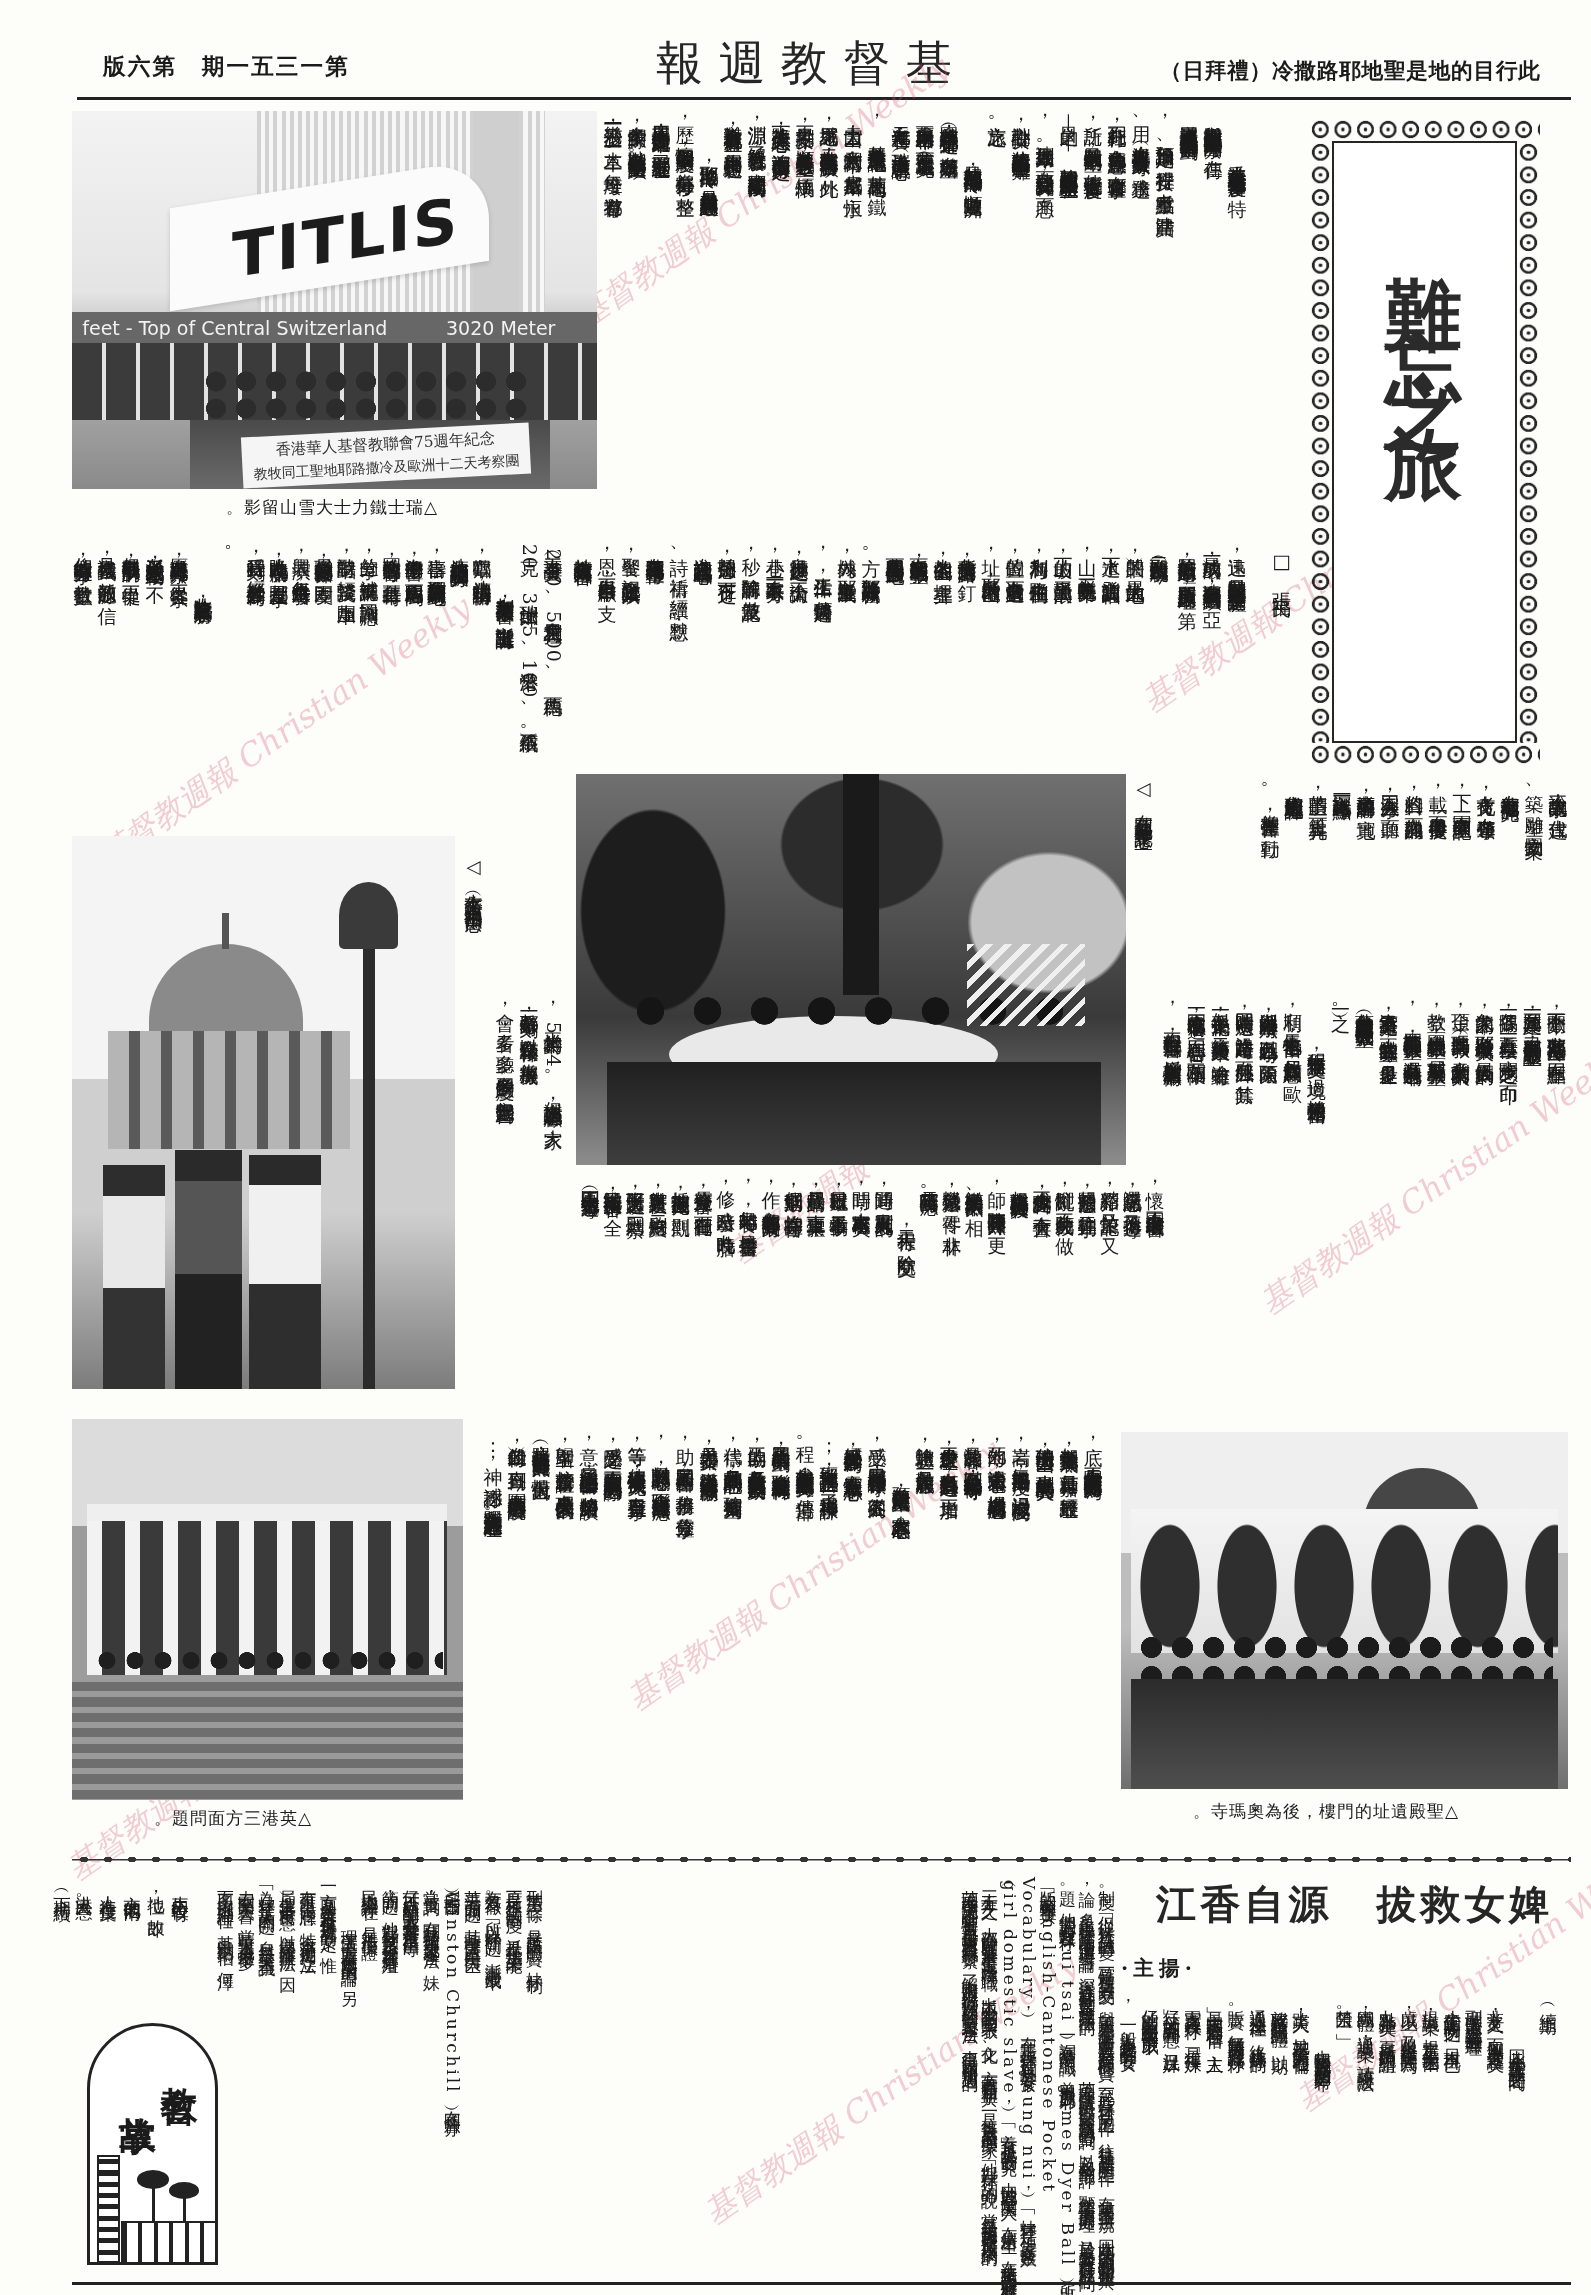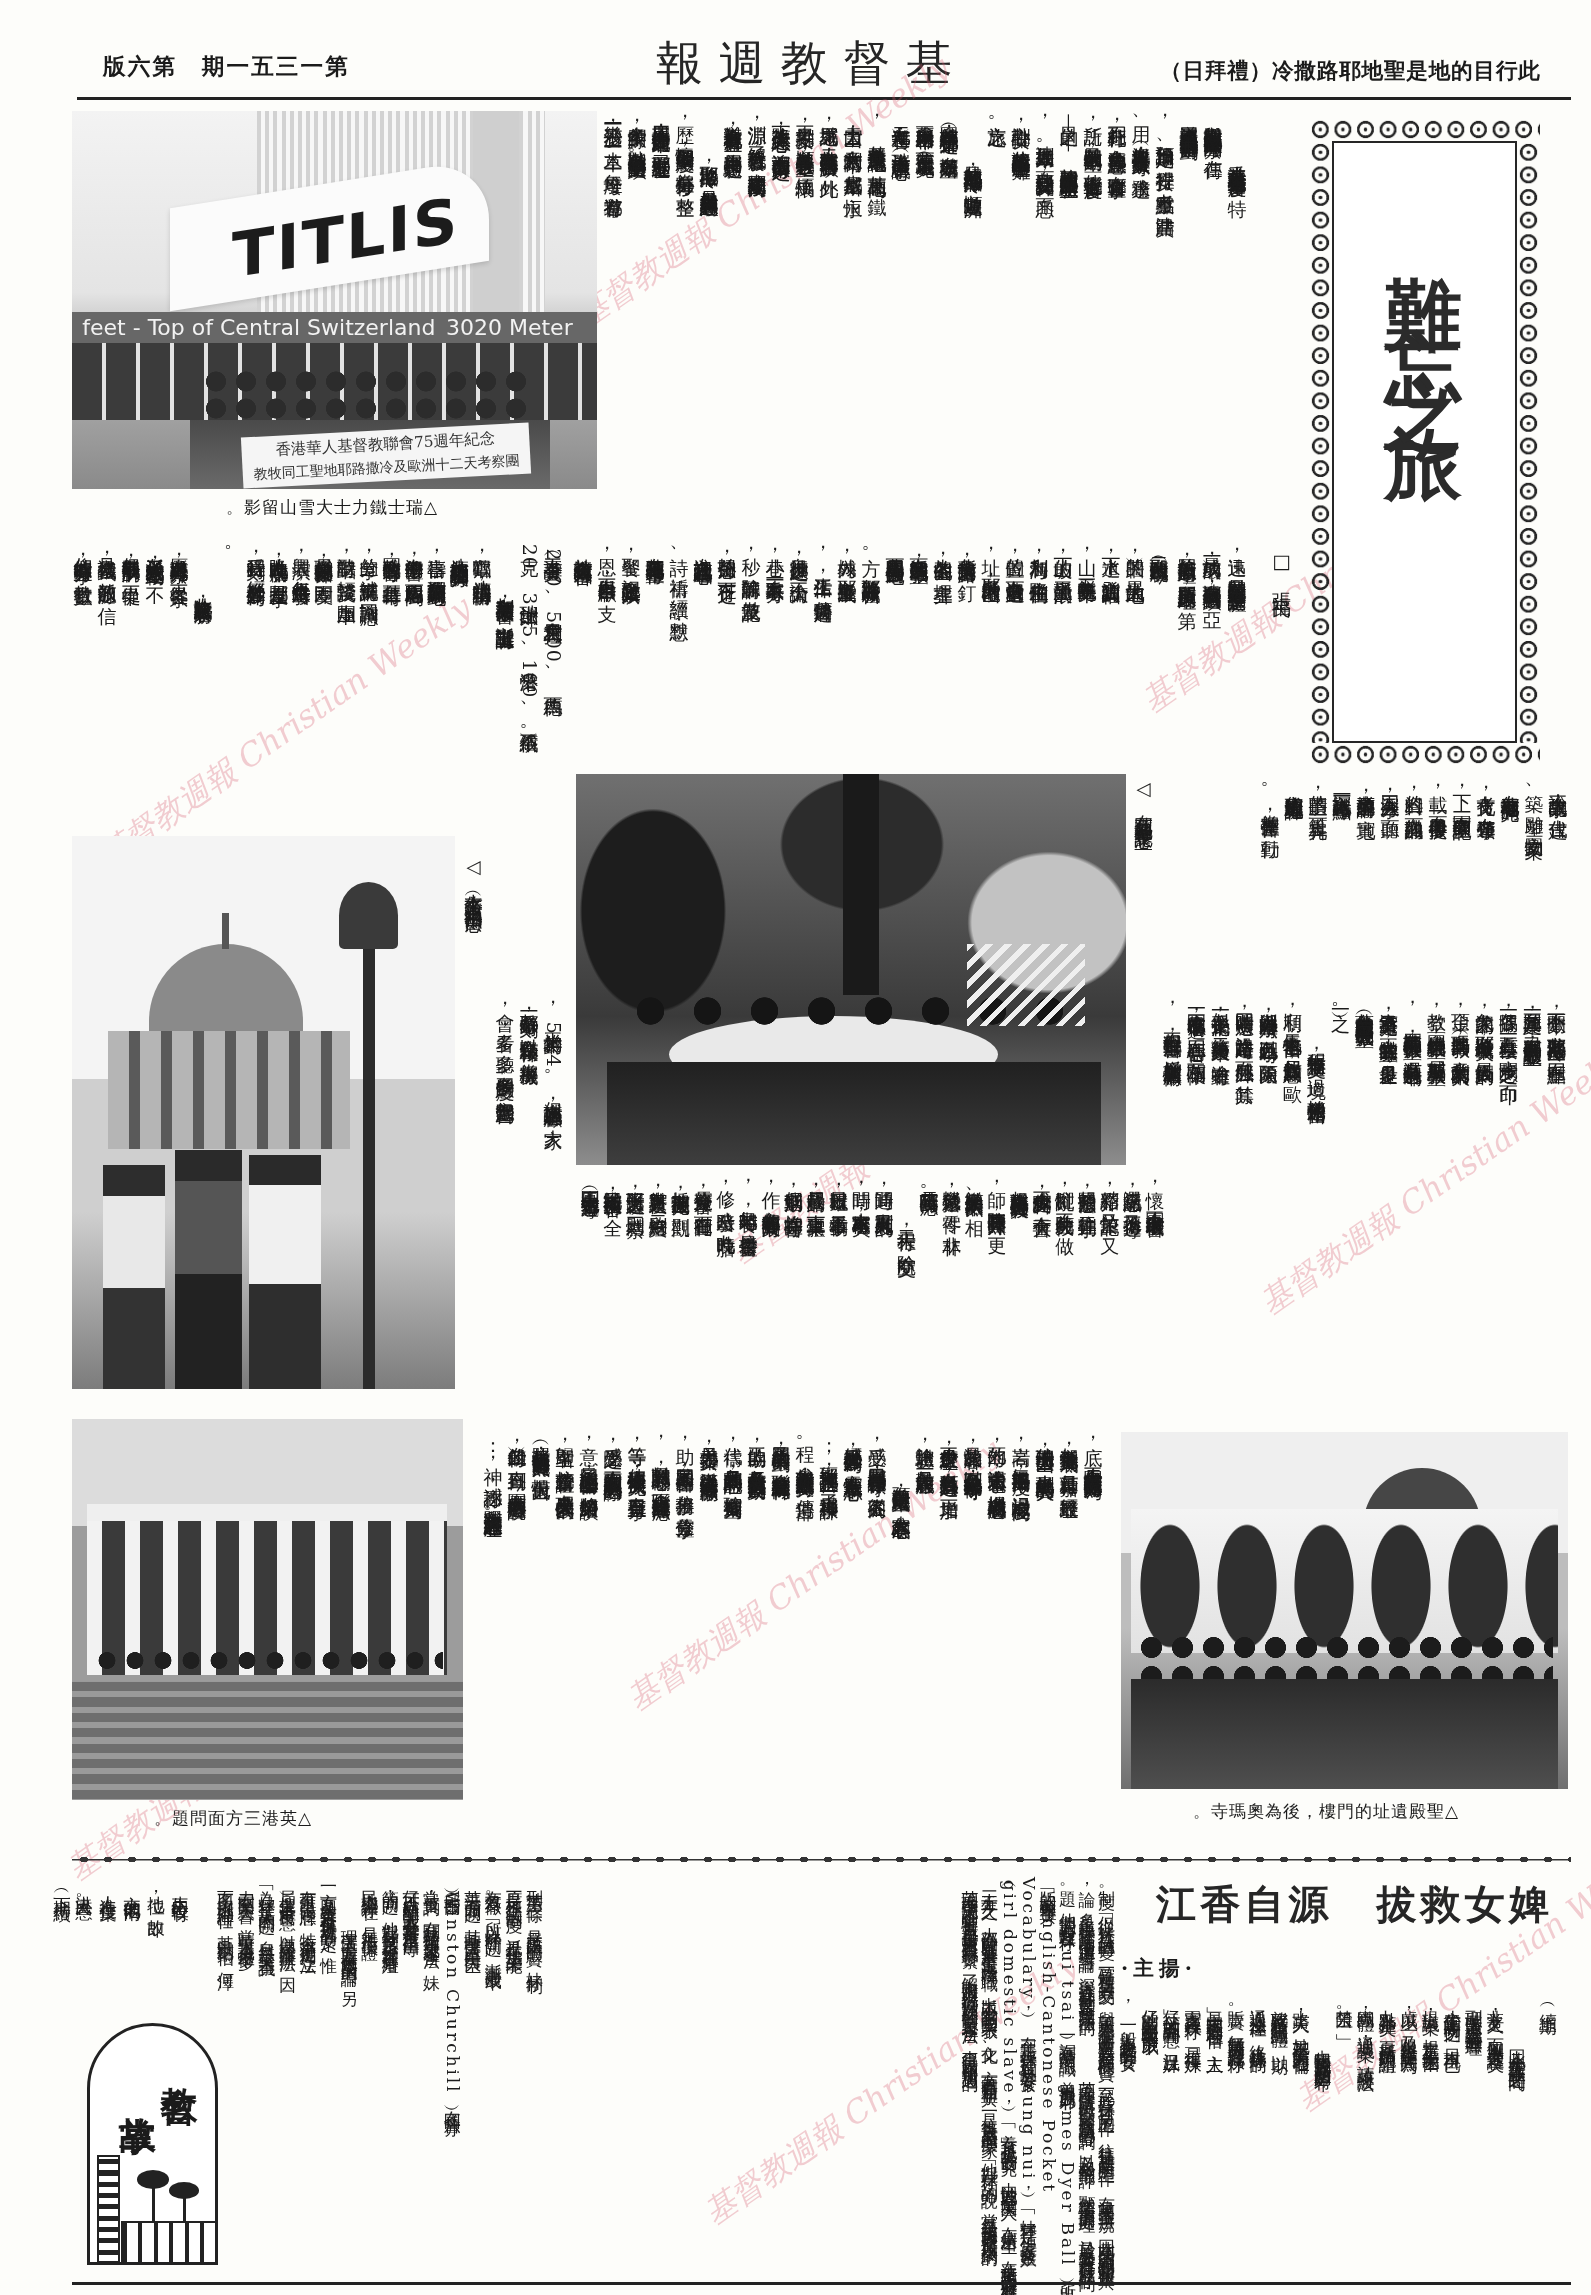--- a/index.html
+++ b/index.html
@@ -51,7 +51,7 @@
     <div style="left:98px;top:72px;width:319px;height:103px;background:#fbfbfb;transform:skewY(-9deg);border-radius:0 62px 0 0;box-shadow:0 2.1px 5.1px rgba(0,0,0,.15)">
       <span style="position:absolute;left:62px;top:20.6px;font-family:'DejaVu Sans',sans-serif;font-weight:bold;font-size:62px;color:#1c1c1c;letter-spacing:2.1px">TITLIS</span>
     </div>
-    <div style="left:0;top:201px;width:525px;height:32px;background:#676767;color:#f2f2f2;font-family:'DejaVu Sans',sans-serif;font-size:22px;line-height:32px;white-space:nowrap">
+    <div style="left:0;top:201px;width:525px;height:32px;background:#676767;color:#f2f2f2;font-family:'DejaVu Sans',sans-serif;font-size:19px;line-height:32px;white-space:nowrap">
       <span style="position:absolute;left:10.3px">feet - Top of Central Switzerland</span>
       <span style="position:absolute;left:374px;font-weight:normal">3020 Meter</span>
     </div>

